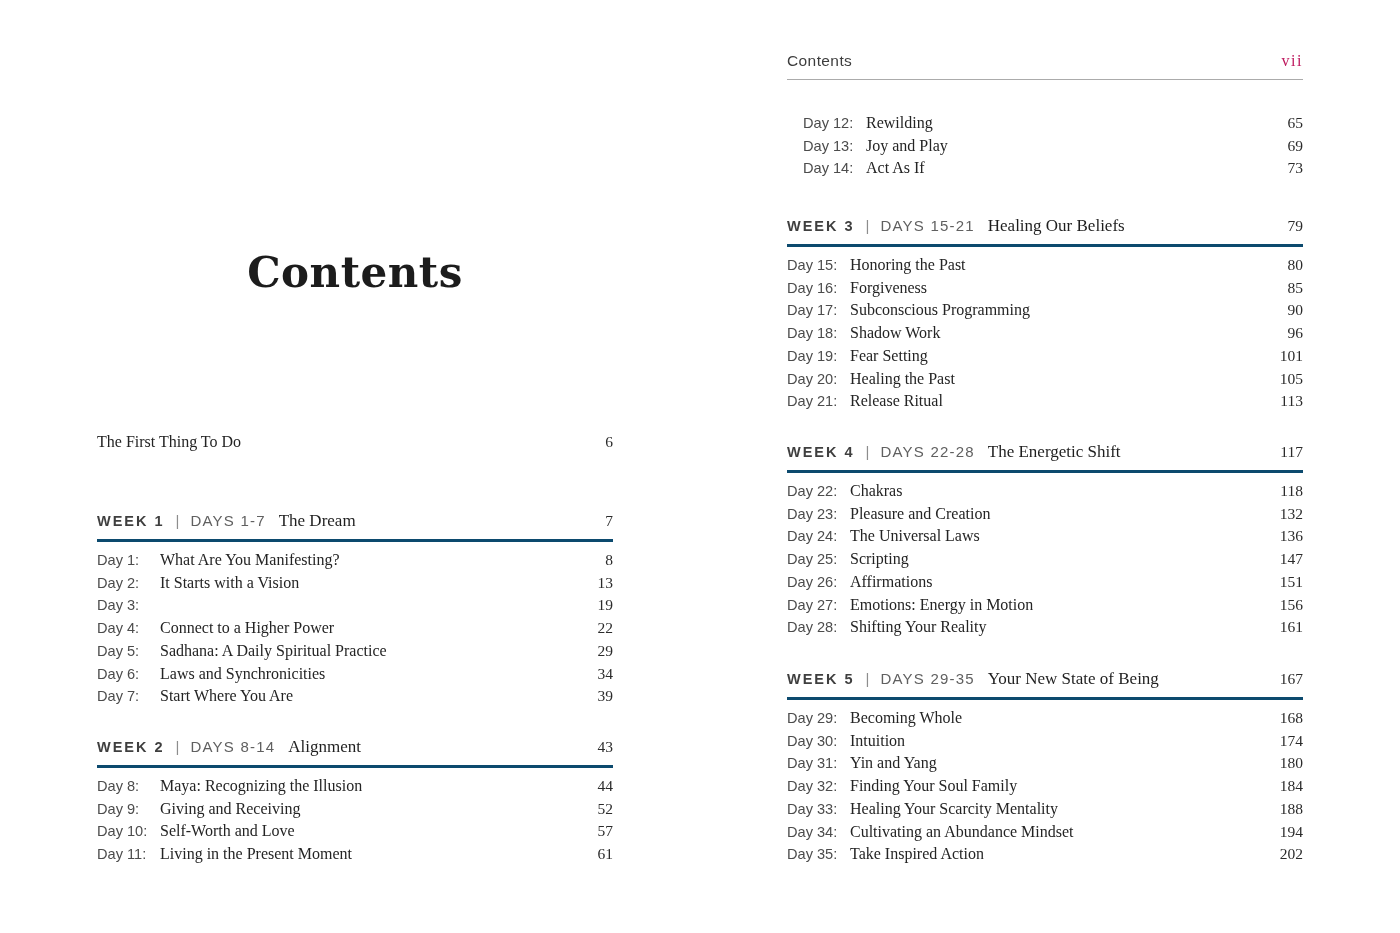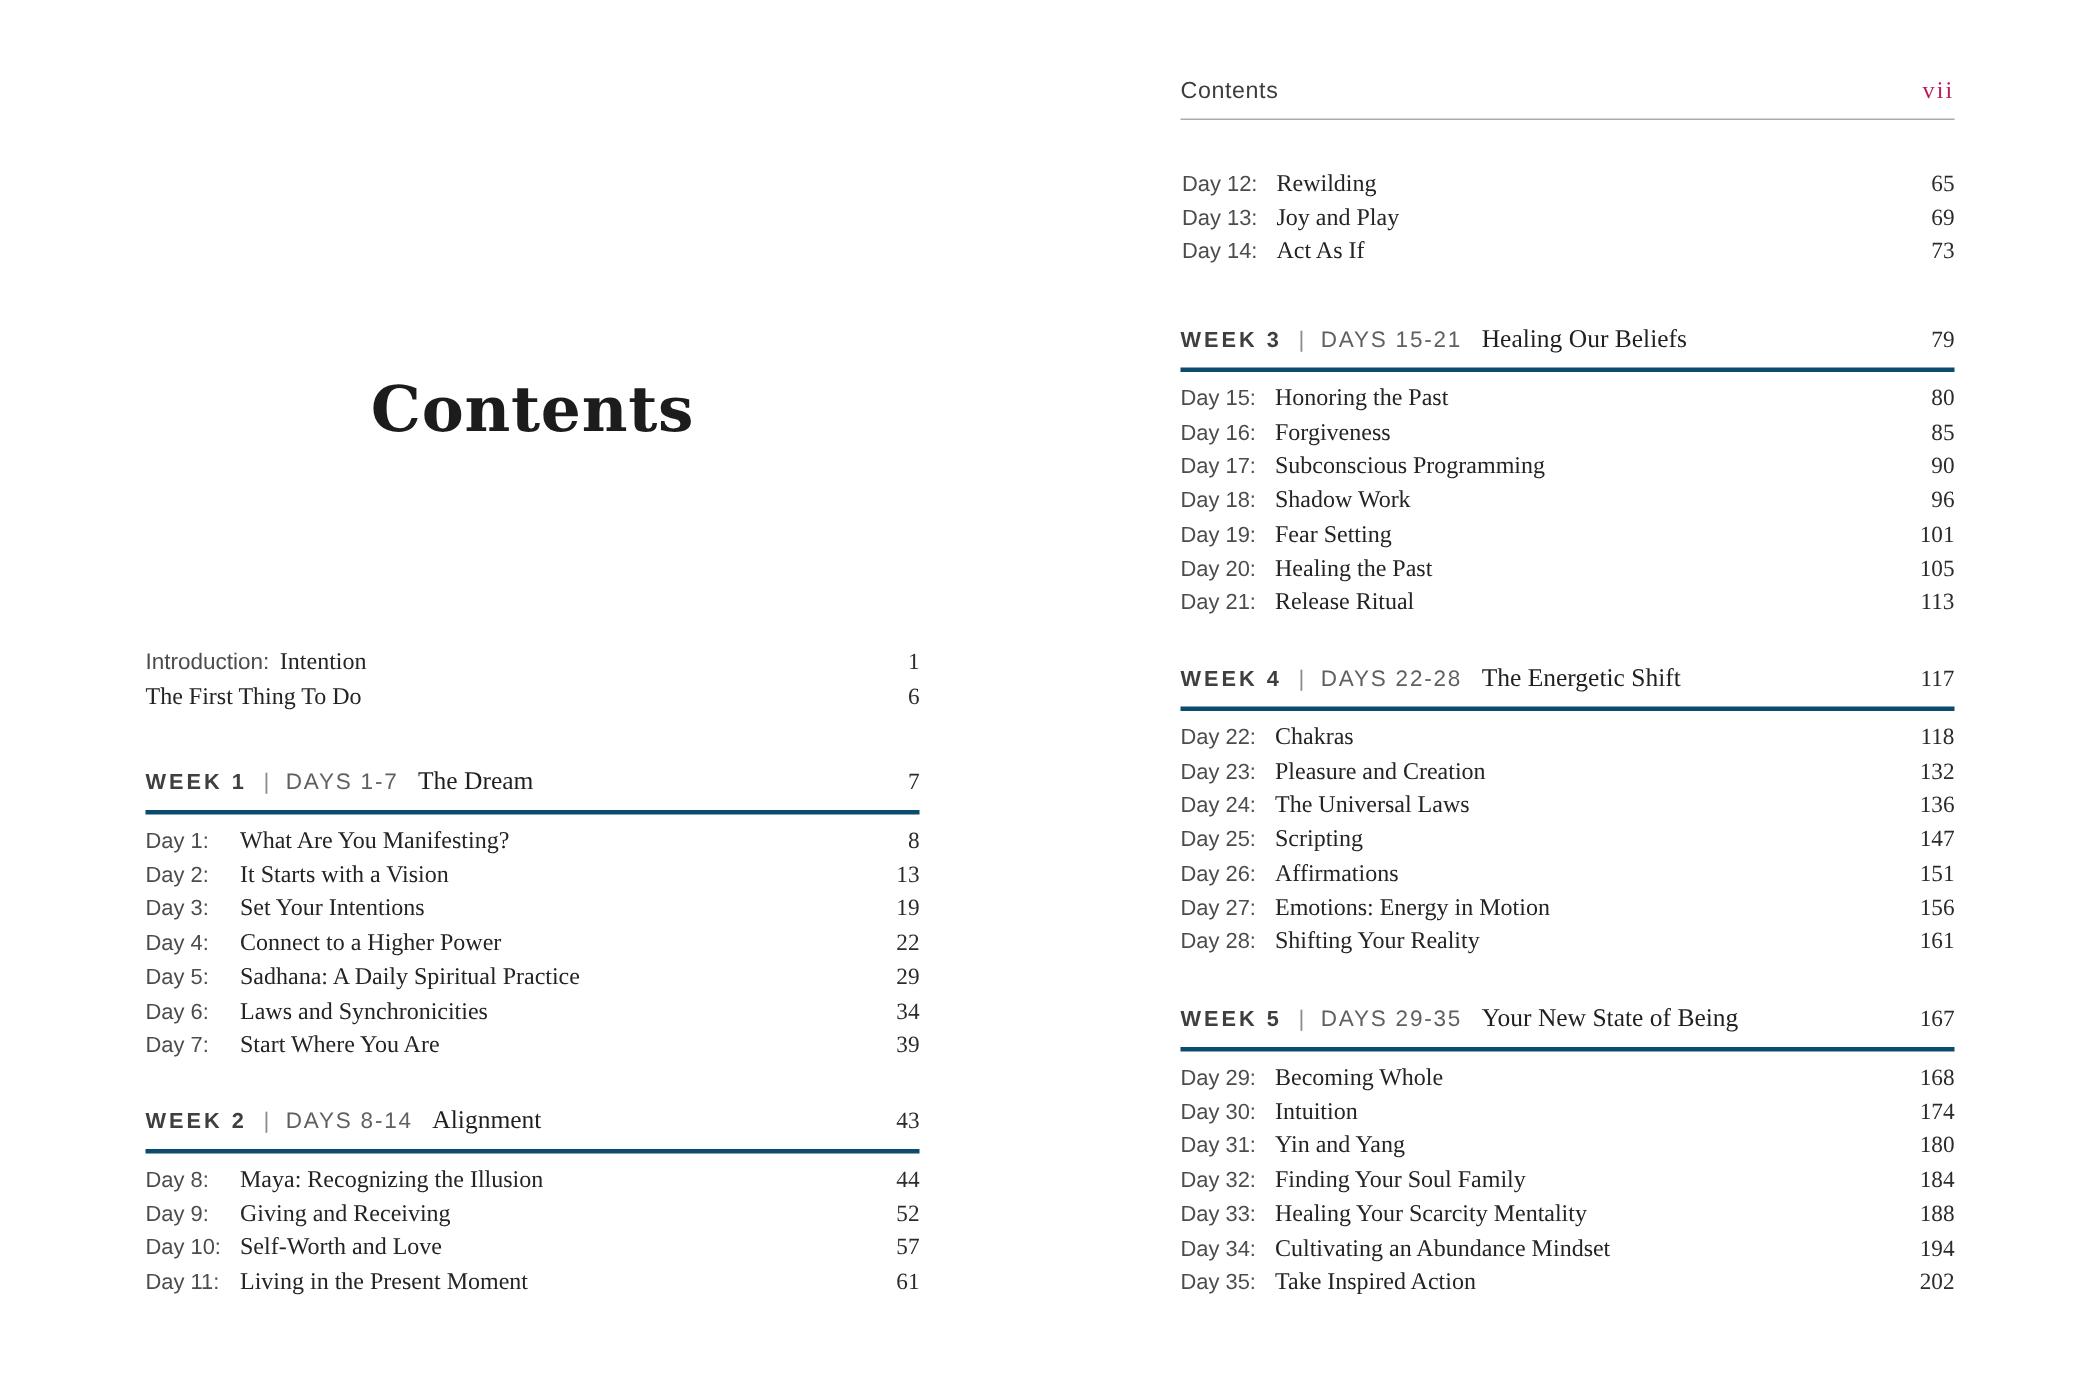--- a/index.html
+++ b/index.html
@@ -39,7 +39,7 @@
     color:#be185d; letter-spacing:1.5px;
   }
 
-  .cont-rows { position:absolute; top:112px; left:1px; right:0; }
+  .cont-rows { position:absolute; top:112px; left:16px; right:0; }
 
   
   .section { position:absolute; left:0; right:0; }

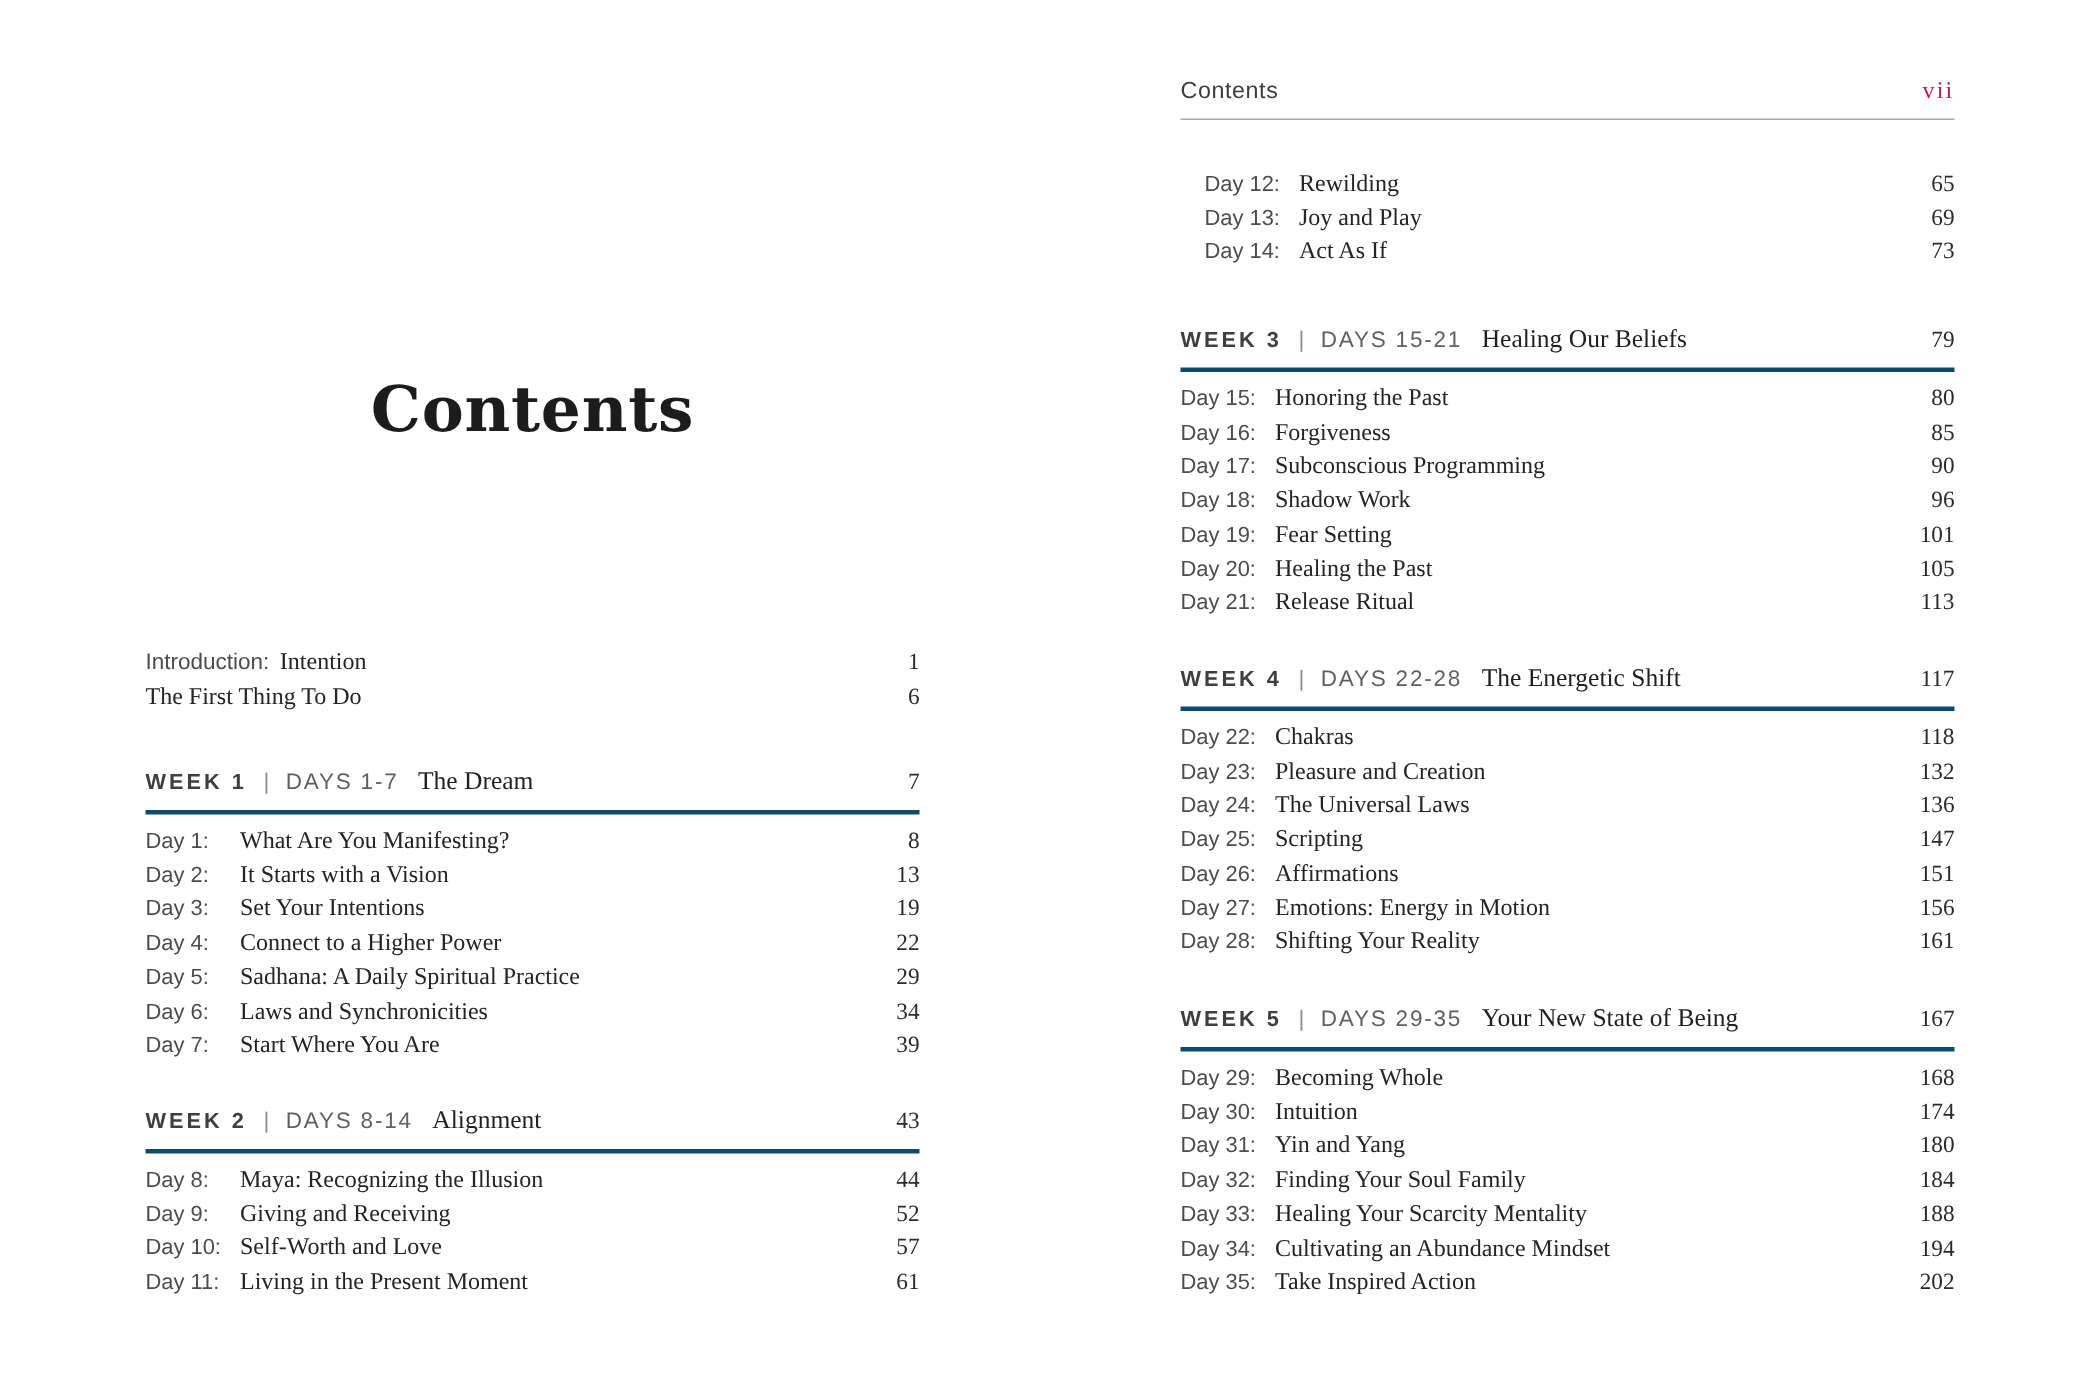--- a/index.html
+++ b/index.html
@@ -107,11 +107,6 @@
 
     <div class="front-matter">
 
-        <div class="fm-row">
-          <span class="fm-label">Introduction:</span>
-          <span class="fm-title">Intention</span>
-          <span class="pg">1</span>
-        </div>
 
         <div class="fm-row">
 

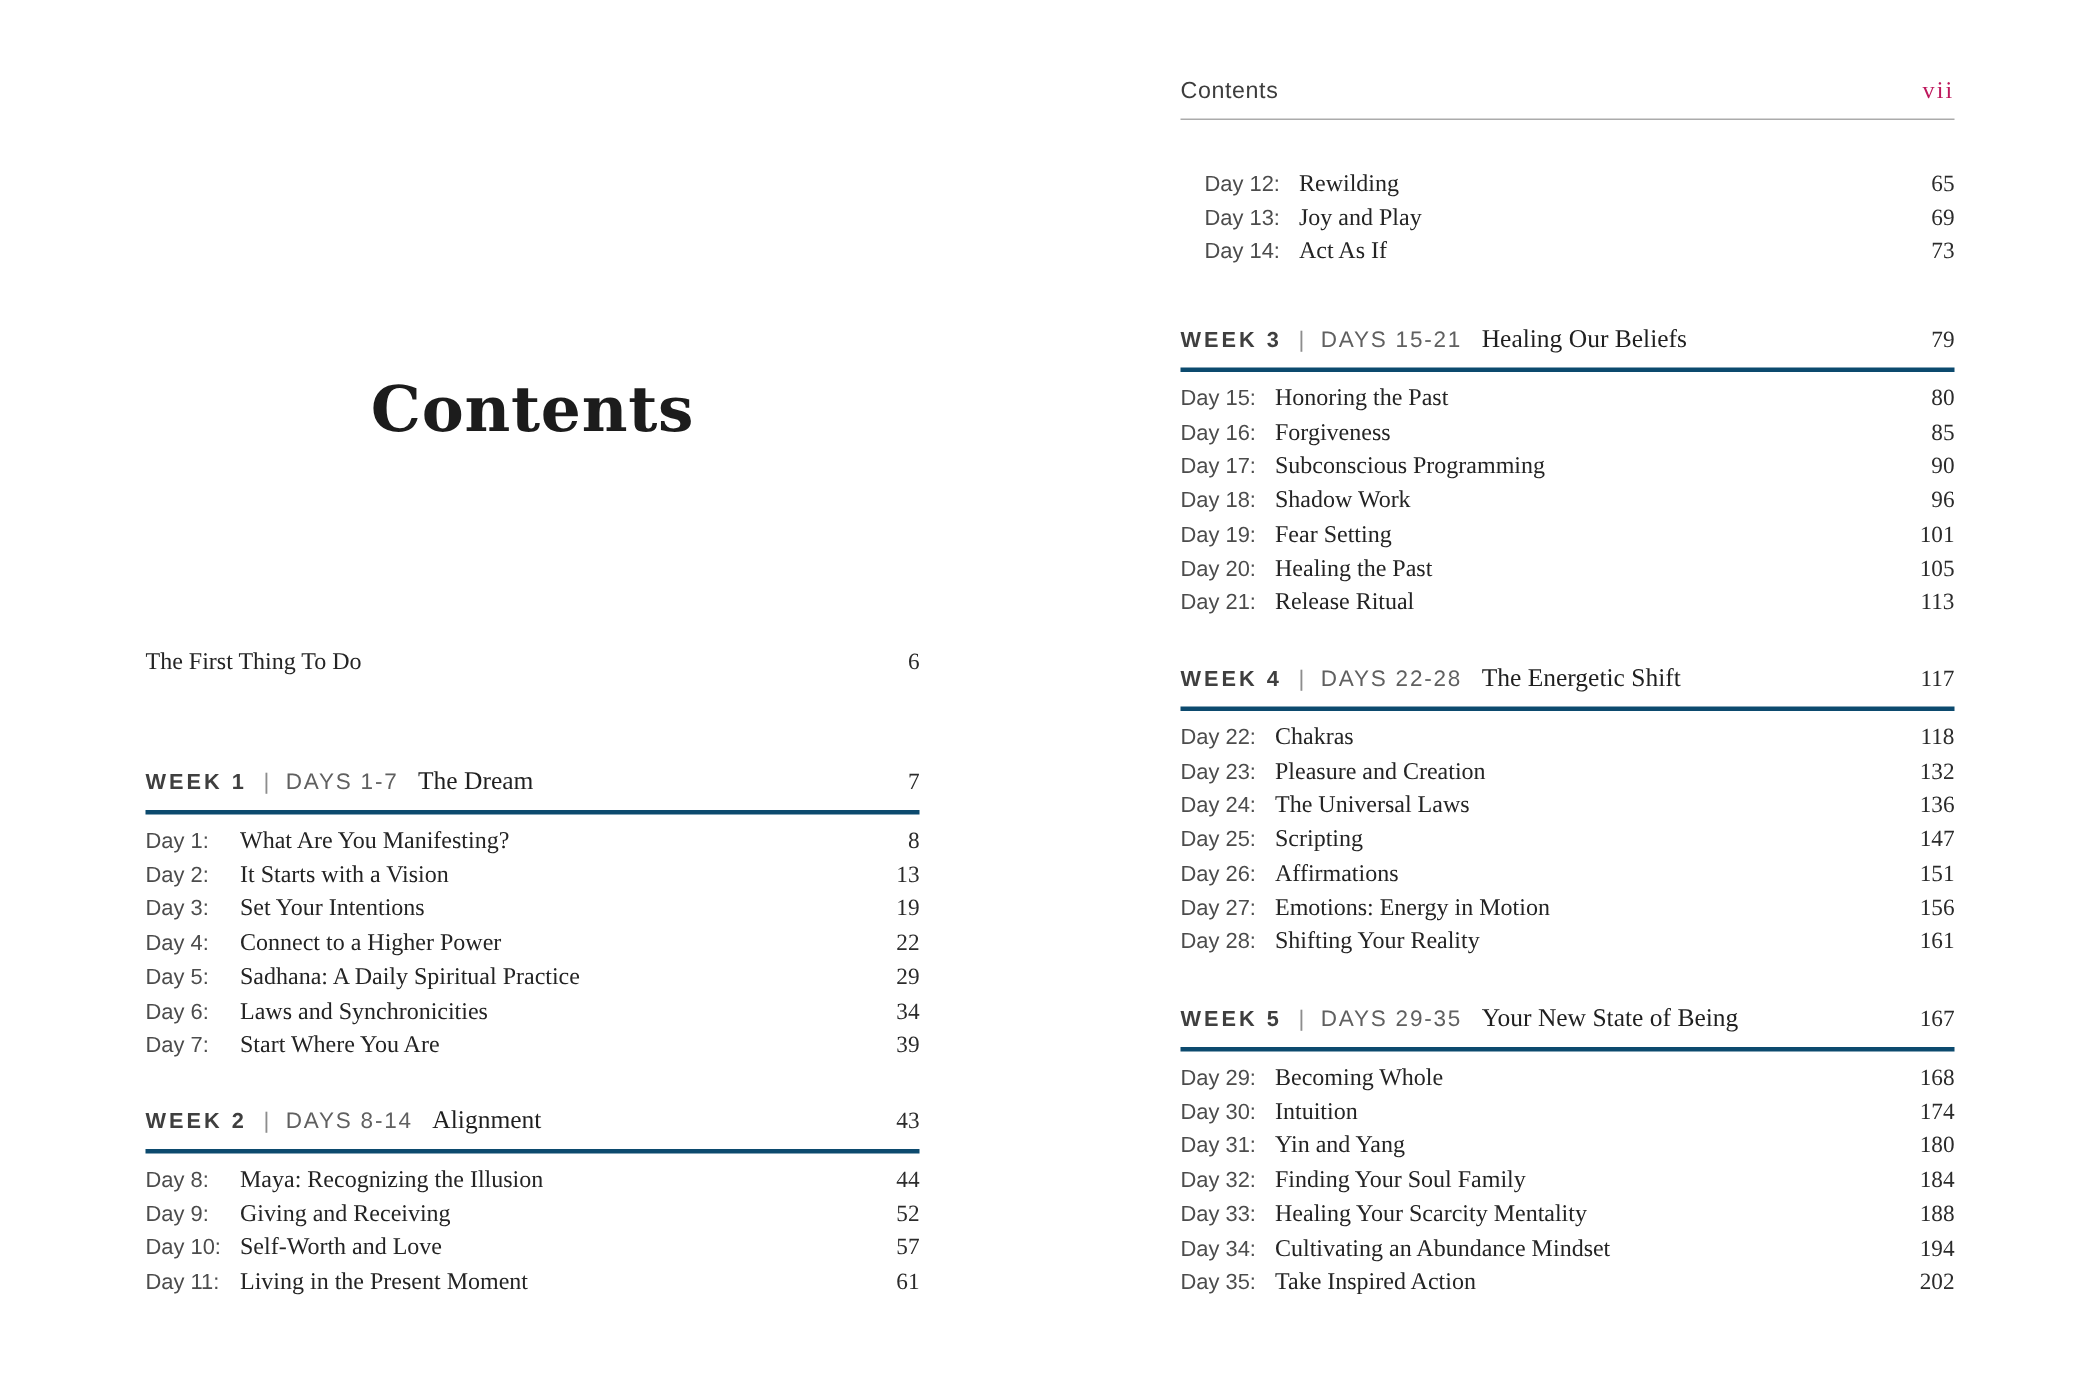--- a/index.html
+++ b/index.html
@@ -139,7 +139,6 @@
 
           <div class="row">
             <span class="day-label">Day 3:</span>
-            <span class="row-title">Set Your Intentions</span>
             <span class="pg">19</span>
           </div>
 

